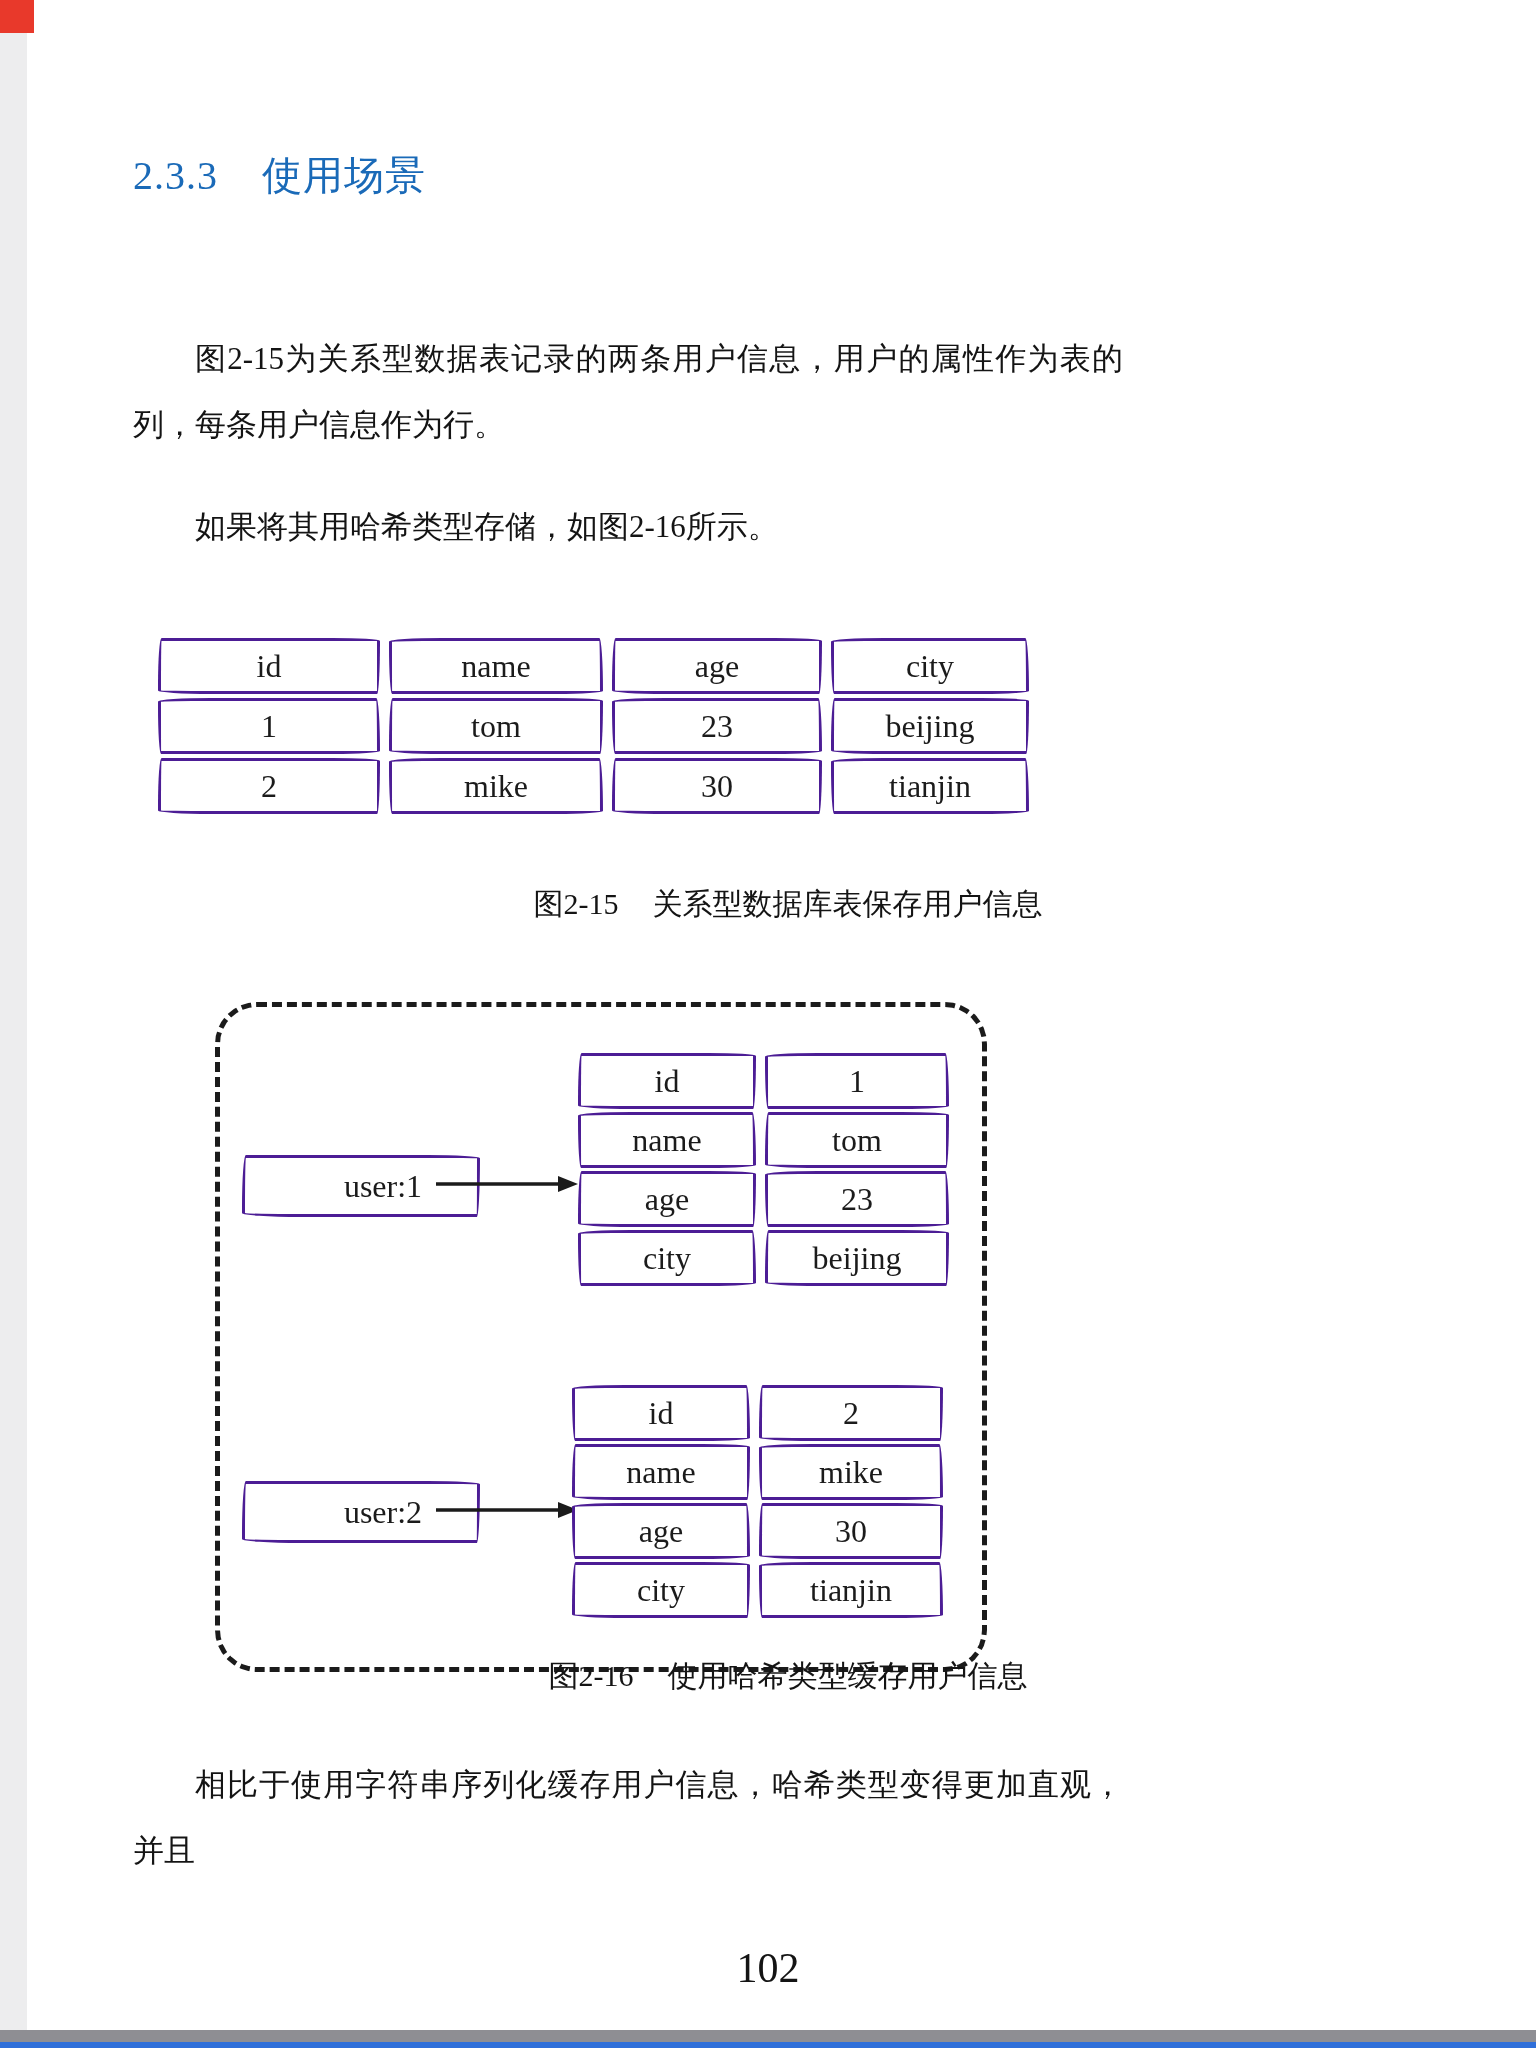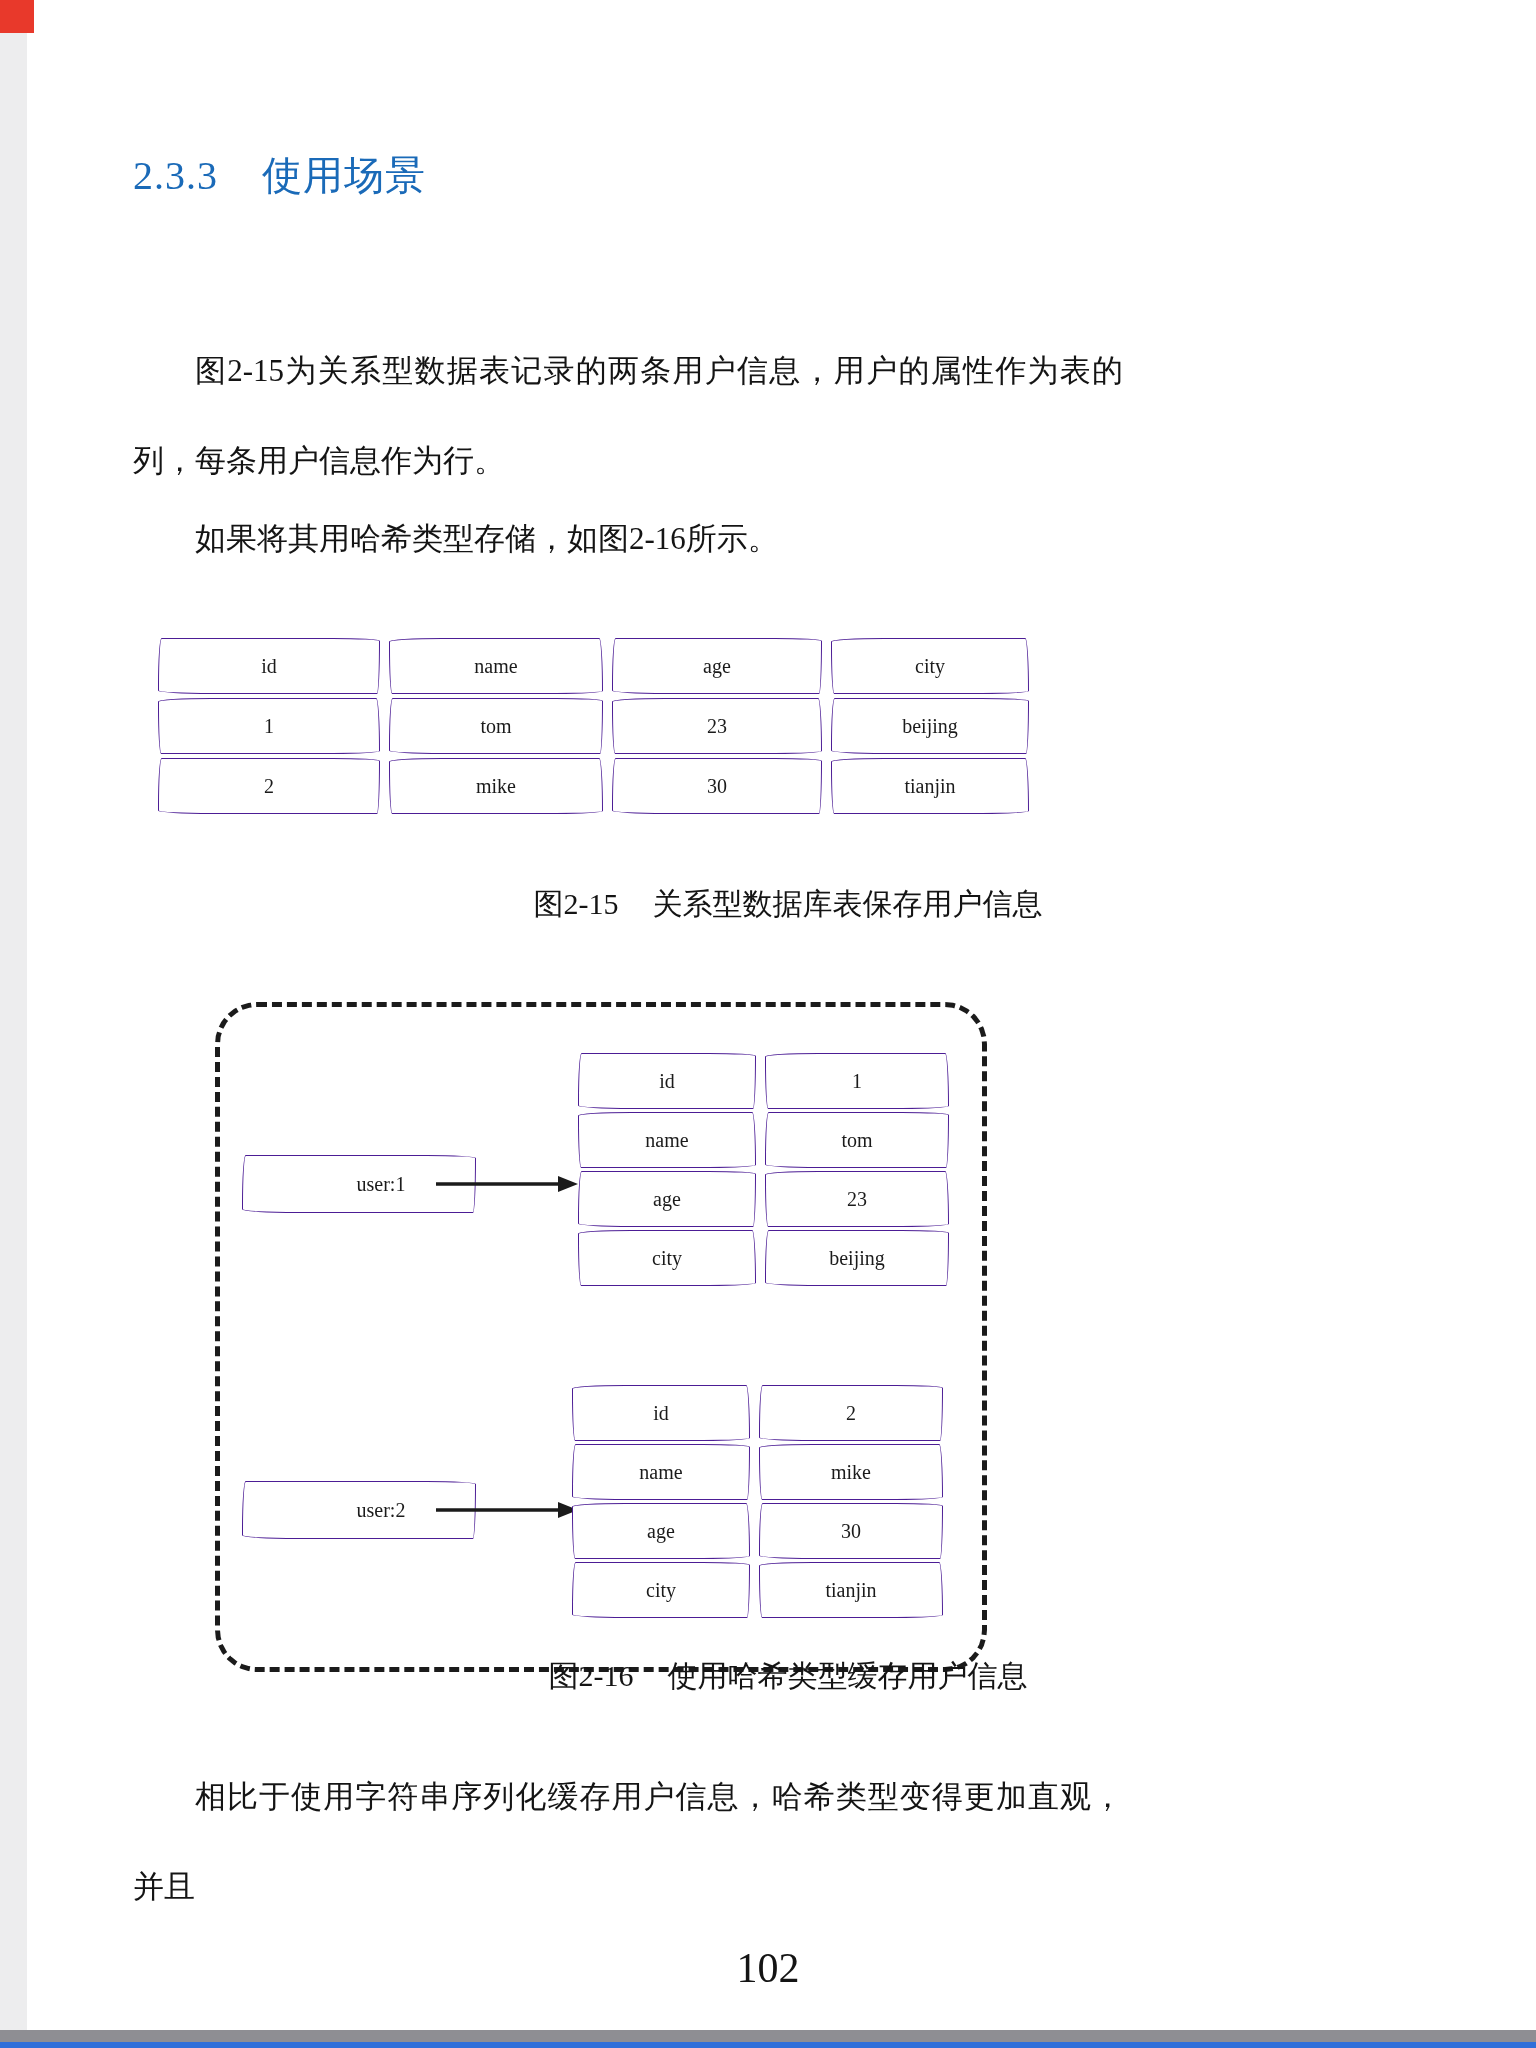--- a/index.html
+++ b/index.html
@@ -18,7 +18,7 @@
   .heading{position:absolute;left:133px;top:148px;font-size:40px;font-weight:400;
     color:#1a6ab8;letter-spacing:1px;}
   .heading .num{margin-right:44px;}
-  .para{position:absolute;left:133px;width:990px;font-size:31px;line-height:90px;
+  .para{position:absolute;left:133px;width:990px;font-size:31px;line-height:66px;
     text-align:justify;text-indent:2em;color:#141414;}
   .p1{top:326px;}
   .p2{top:494px;}

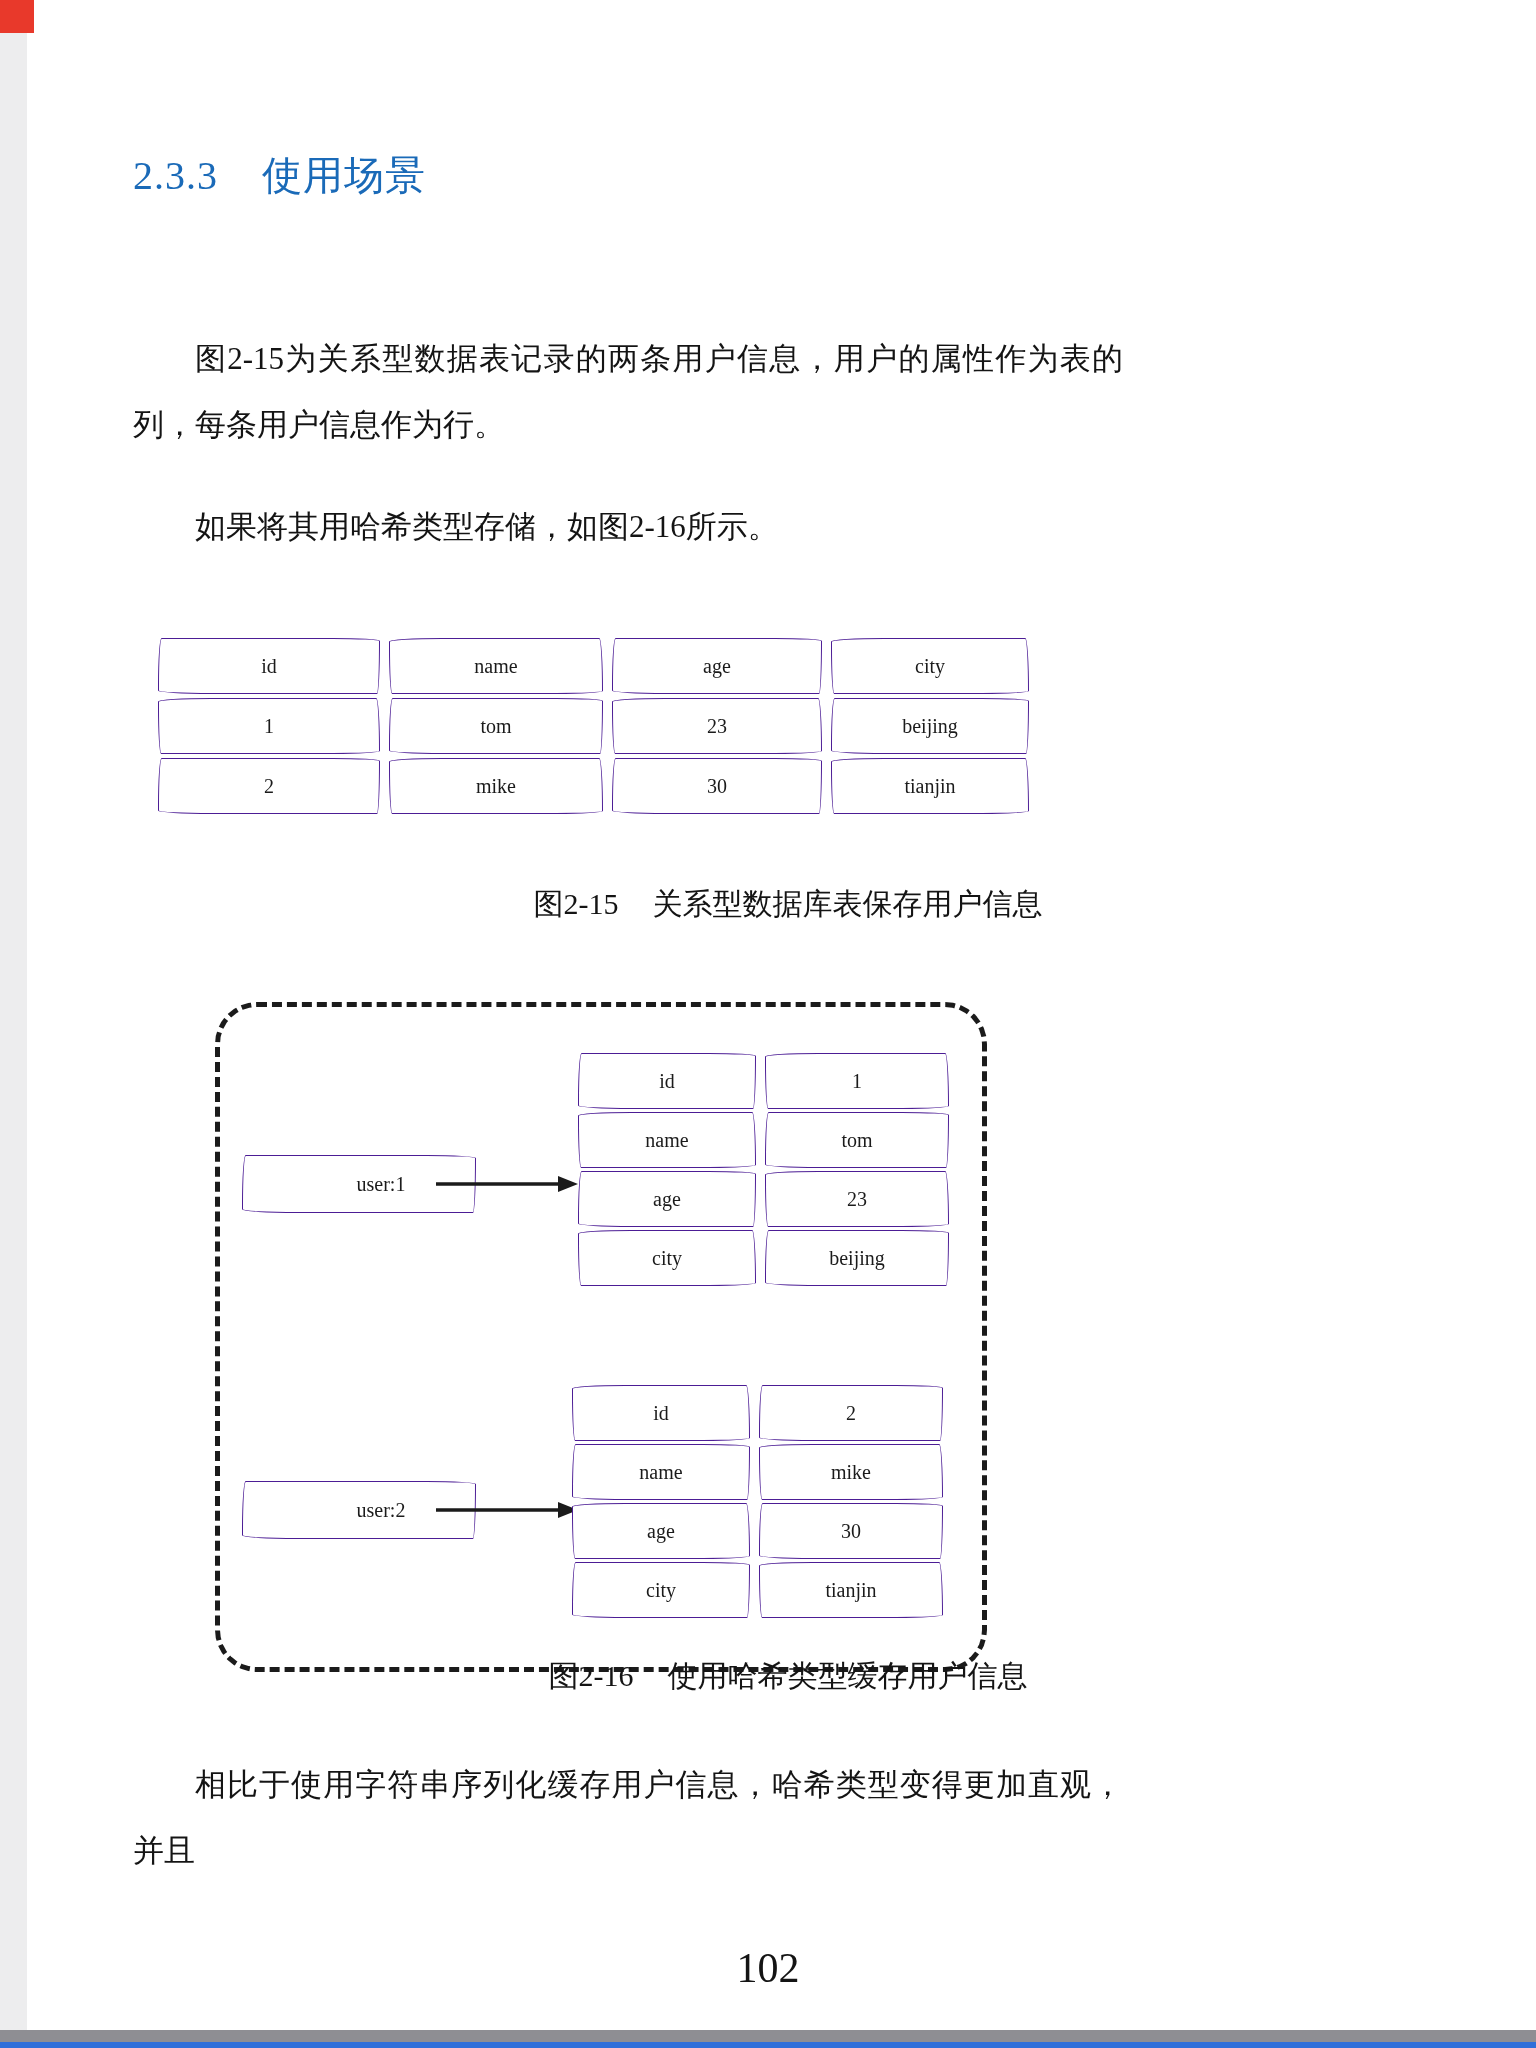--- a/index.html
+++ b/index.html
@@ -31,10 +31,10 @@
 
   
   .hd{
-    border:1px solid #4c1d95;background:#fff;
+    border:3px solid #4c1d95;background:#fff;
     border-radius:12px 160px 10px 180px / 160px 10px 180px 12px;
     display:flex;align-items:center;justify-content:center;
-    font-size:20px;color:#1b1b1b;
+    font-size:32px;color:#1b1b1b;
   }
   .hd.alt{border-radius:170px 12px 150px 10px / 12px 170px 10px 150px;}
 

